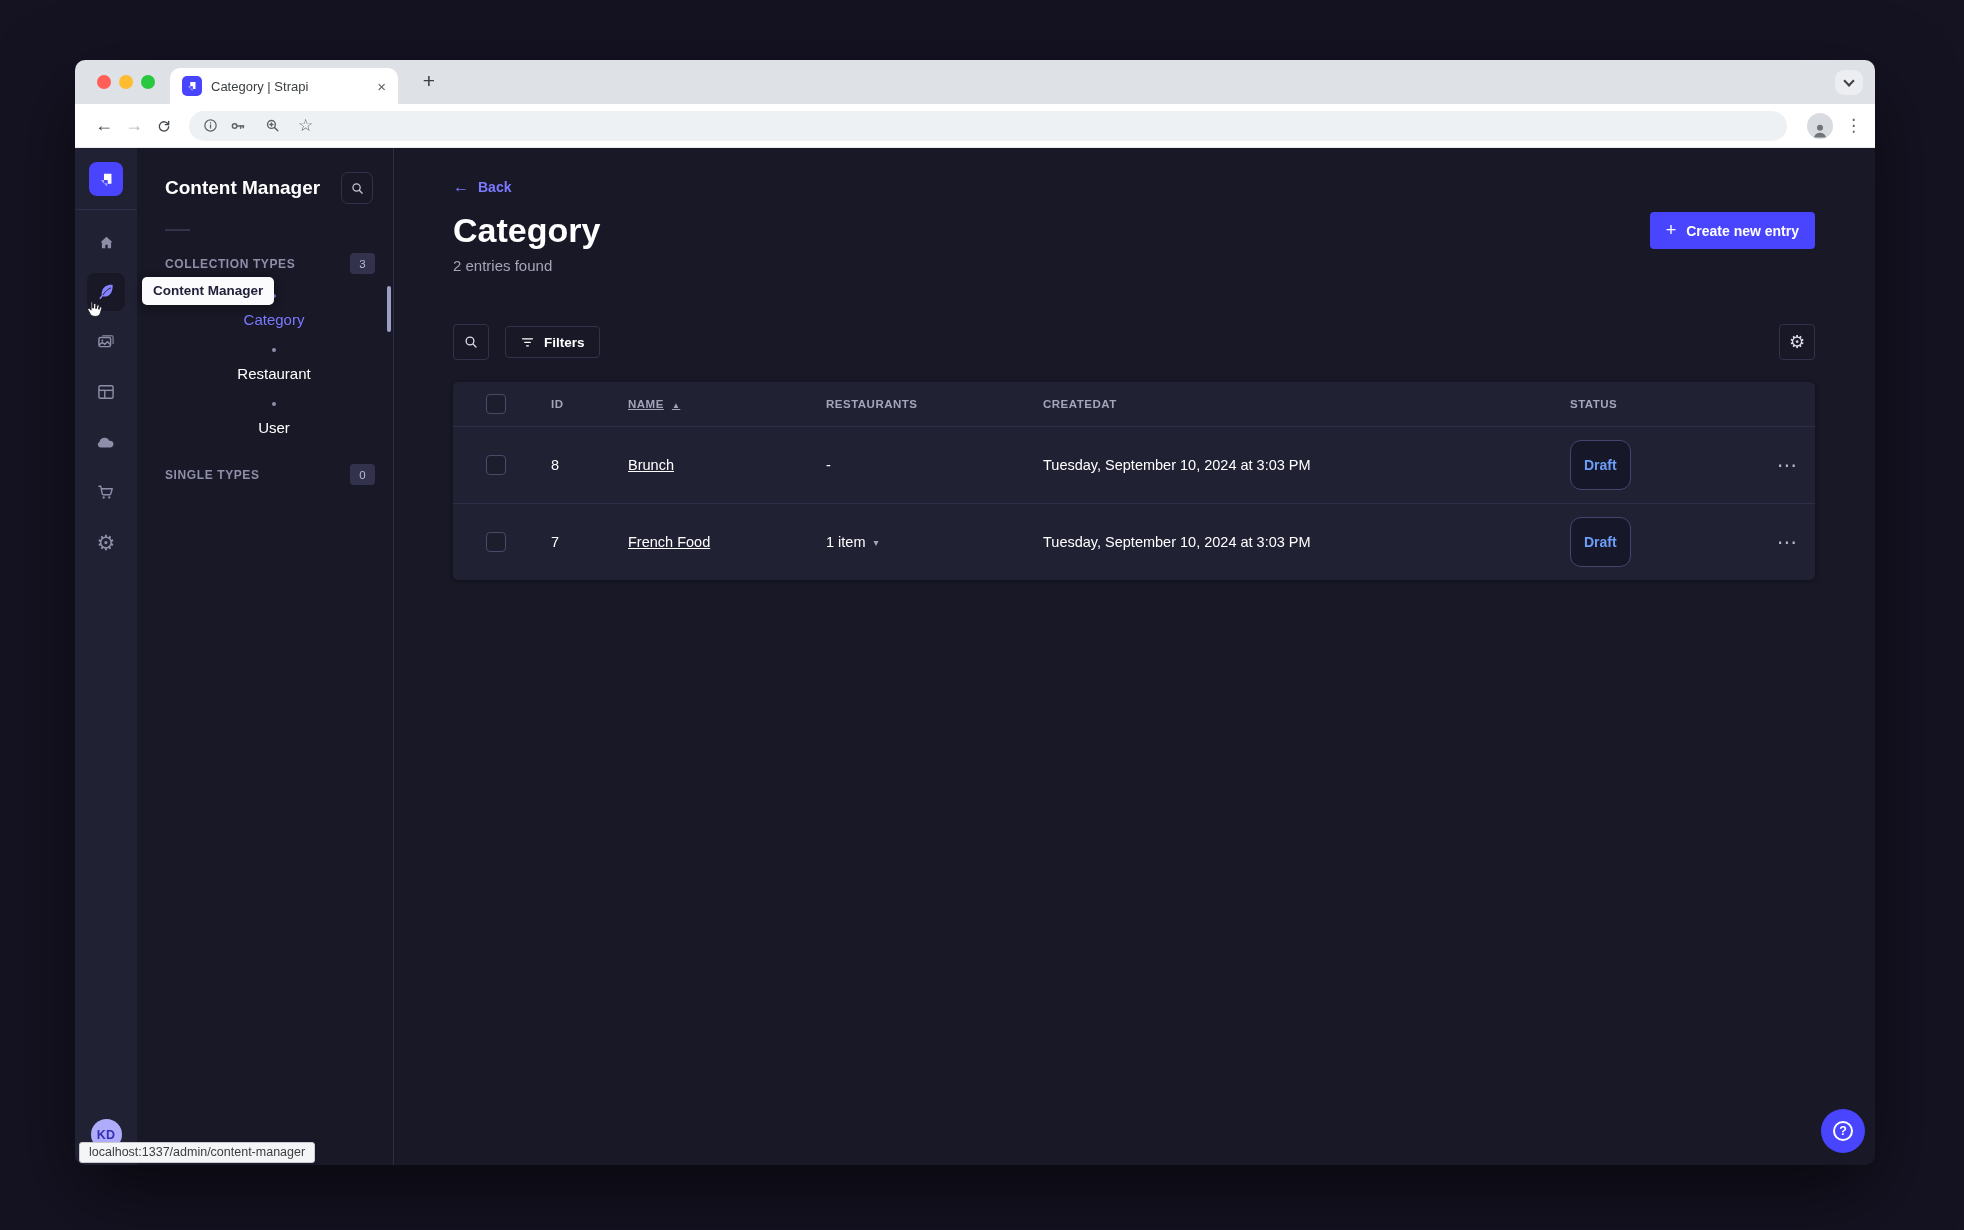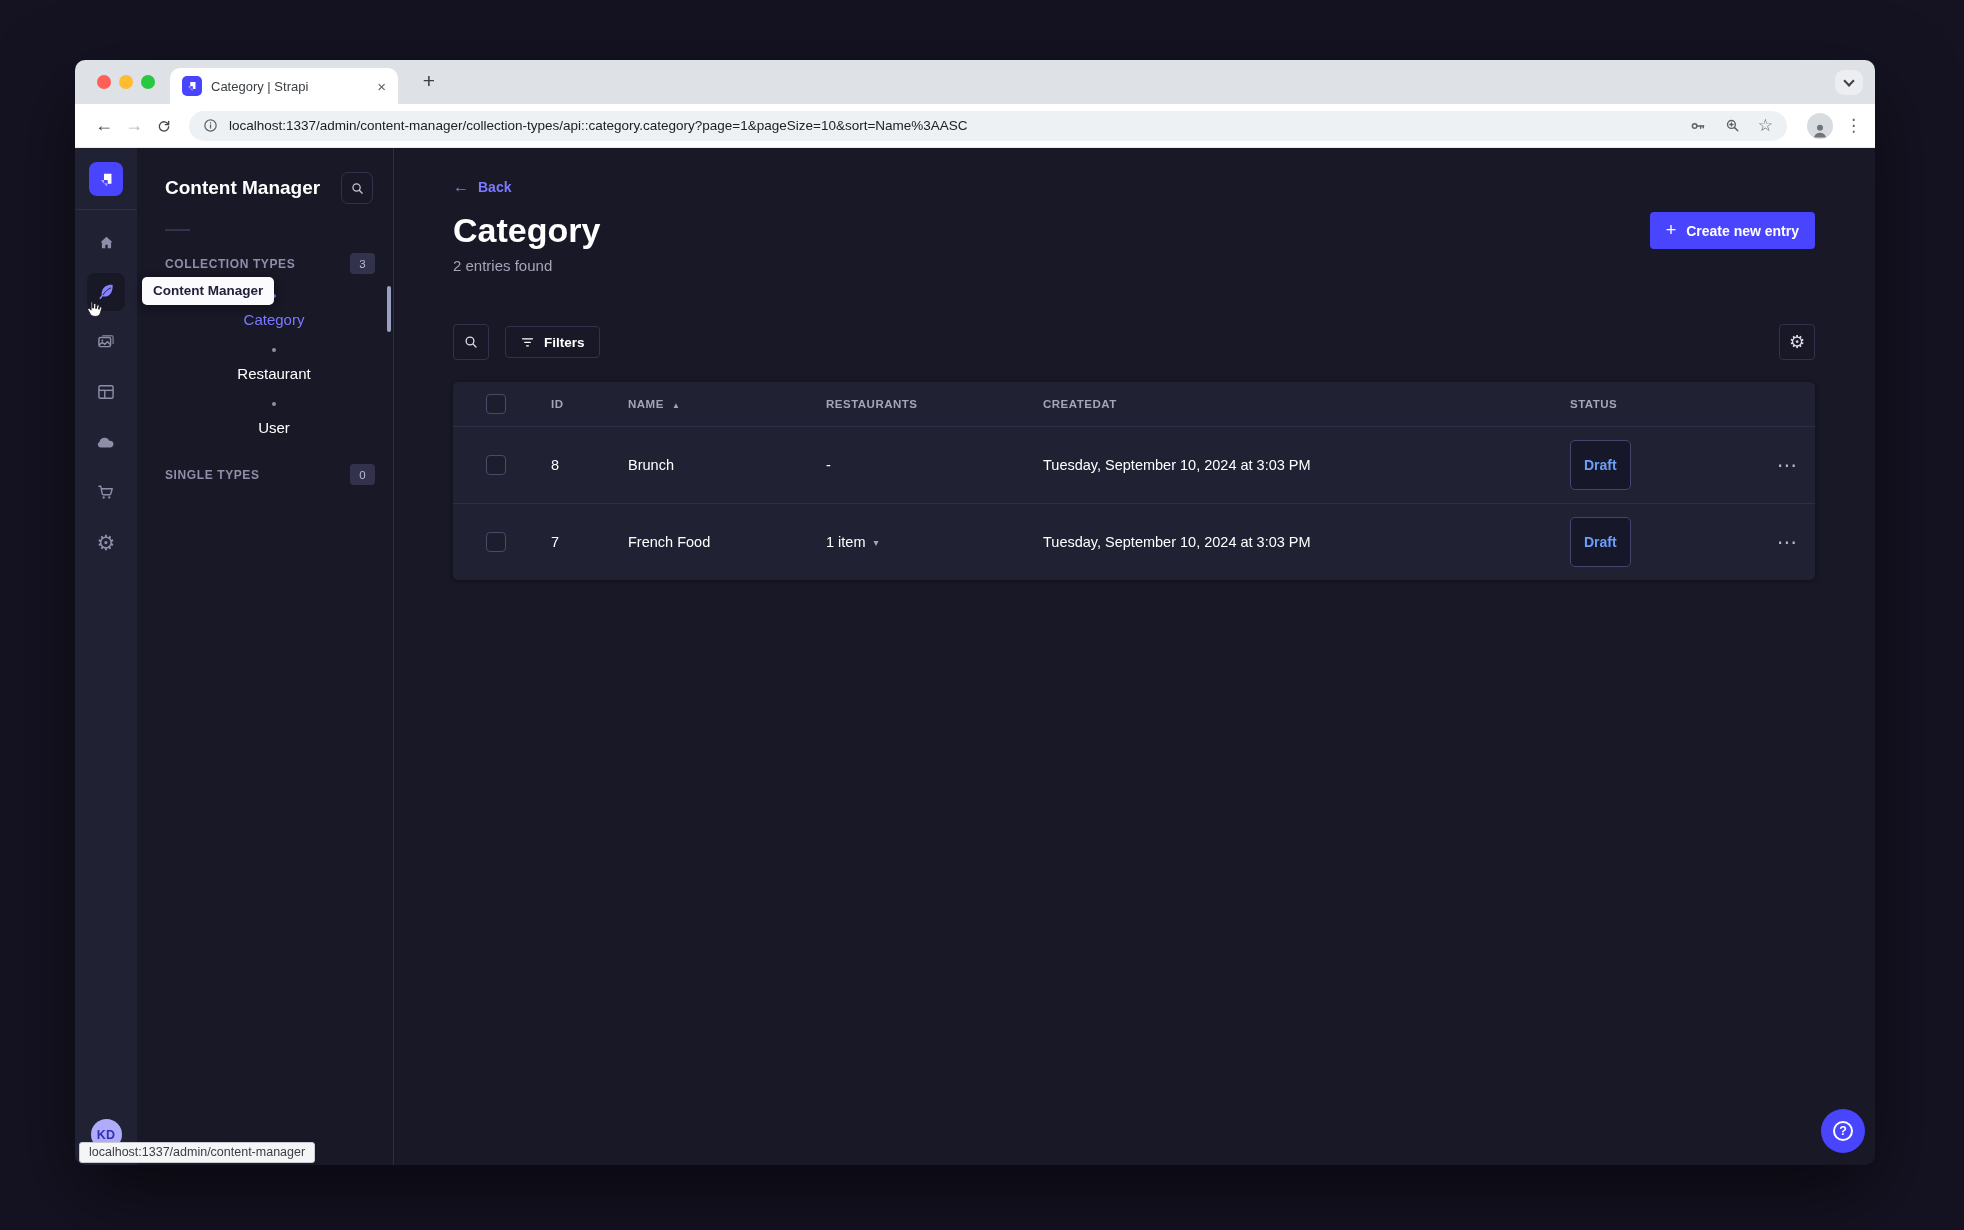--- a/index.html
+++ b/index.html
@@ -192,7 +192,6 @@
             <path d="M12 7.5v.5" stroke-linecap="round"></path>
           </svg>
       </span>
-      <span class="url-text">localhost:1337/admin/content-manager/collection-types/api::category.category?page=1&amp;pageSize=10&amp;sort=Name%3AASC</span>
       <span class="pill-icons">
         <span>
           <svg width="18" height="18" viewBox="0 0 24 24" fill="none" stroke="#5f6368" stroke-width="2" stroke-linecap="round">

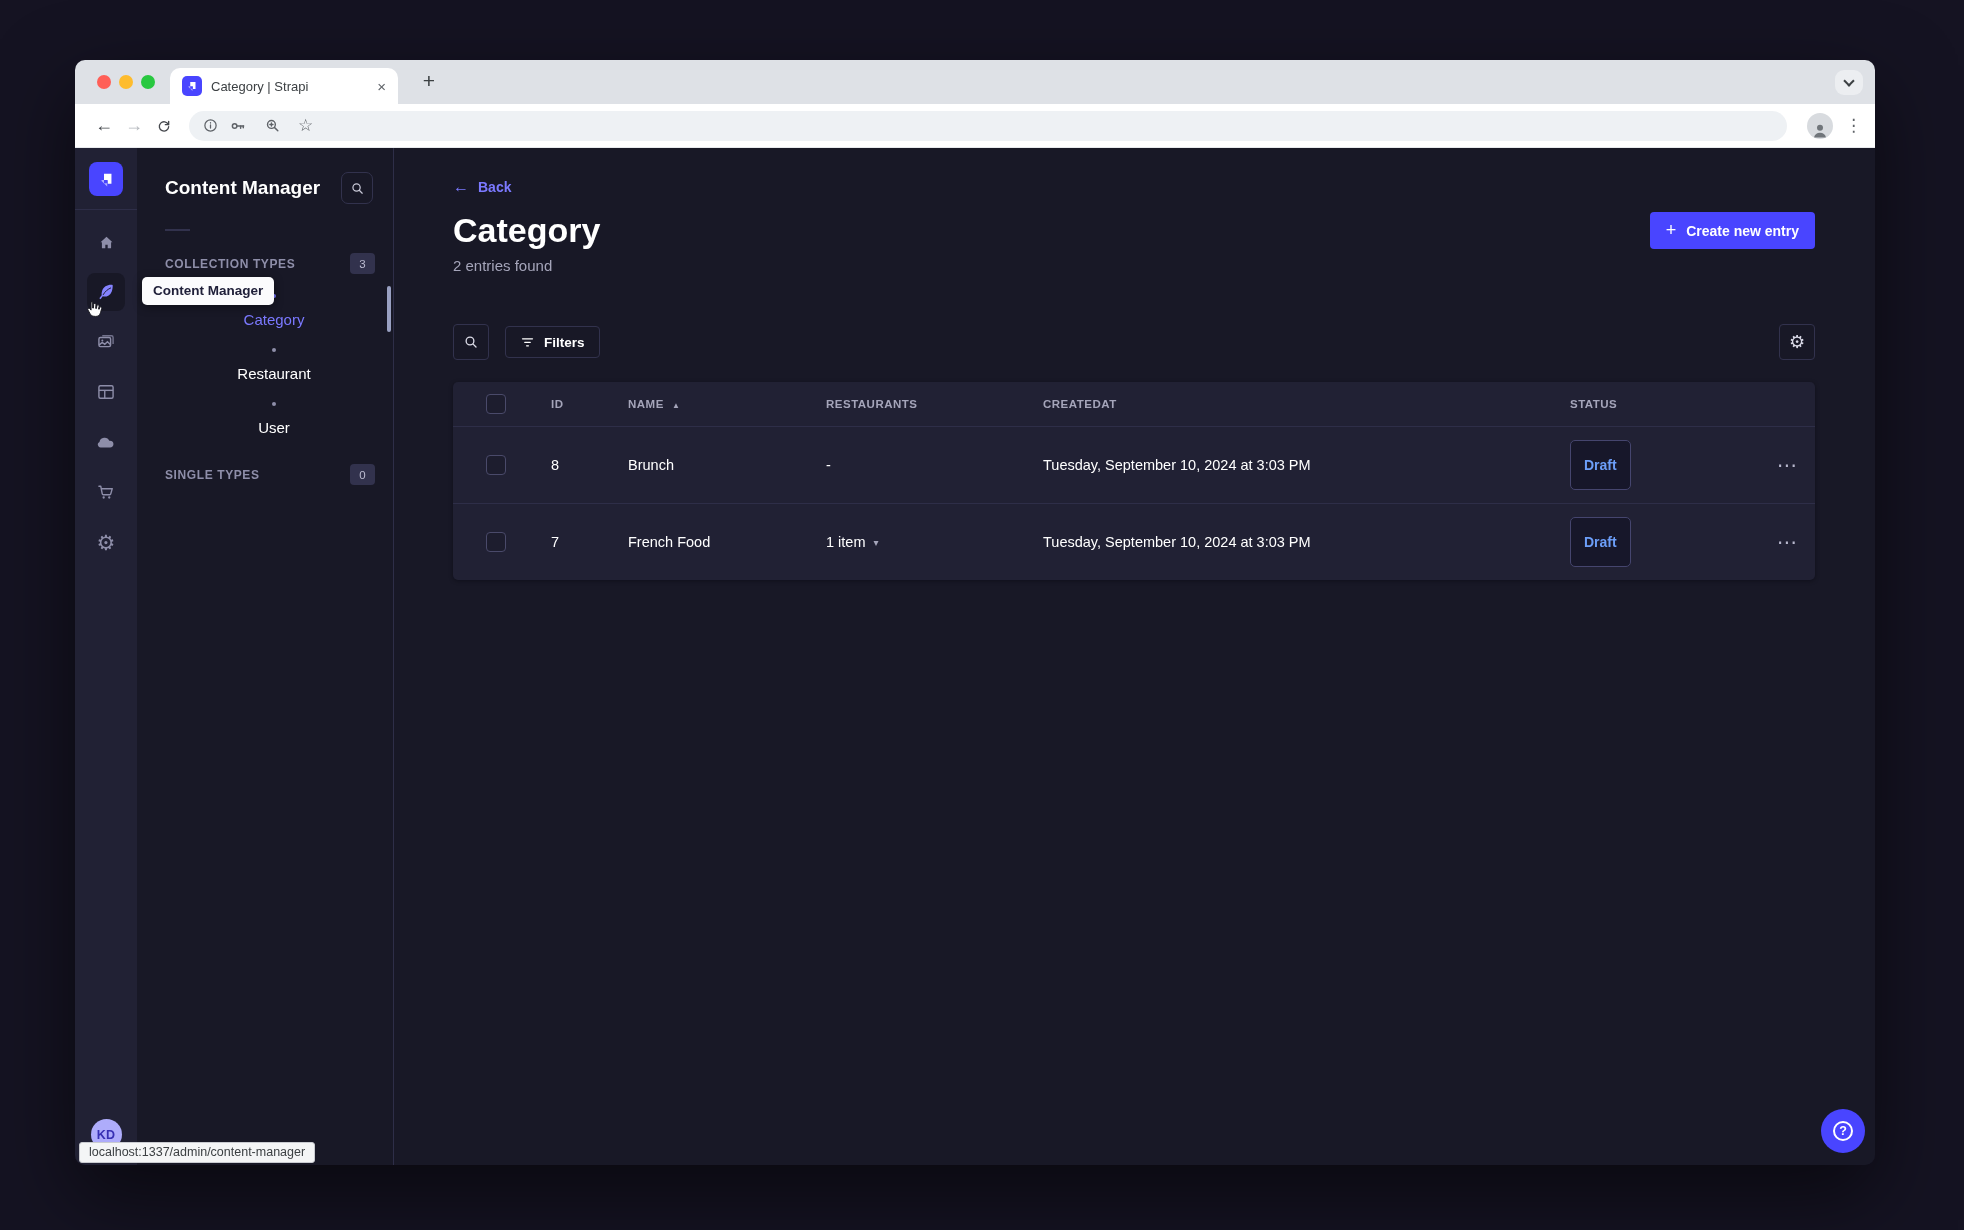--- a/index.html
+++ b/index.html
@@ -128,7 +128,7 @@
     letter-spacing:.5px; }
   .c-check{ width:98px; flex:none; display:flex; align-items:center; padding-left:33px; }
   .c-id{ width:77px; flex:none; }
-  .c-name{ width:198px; flex:none; display:flex; align-items:flex-end; gap:8px; }
+  .c-name{ width:198px; flex:none; display:flex; align-items:flex-end; gap:8px;text-decoration:underline; }
   .c-rest{ width:217px; flex:none; display:flex; align-items:center; gap:8px; }
   .c-created{ width:527px; flex:none; }
   .c-status{ width:190px; flex:none; }

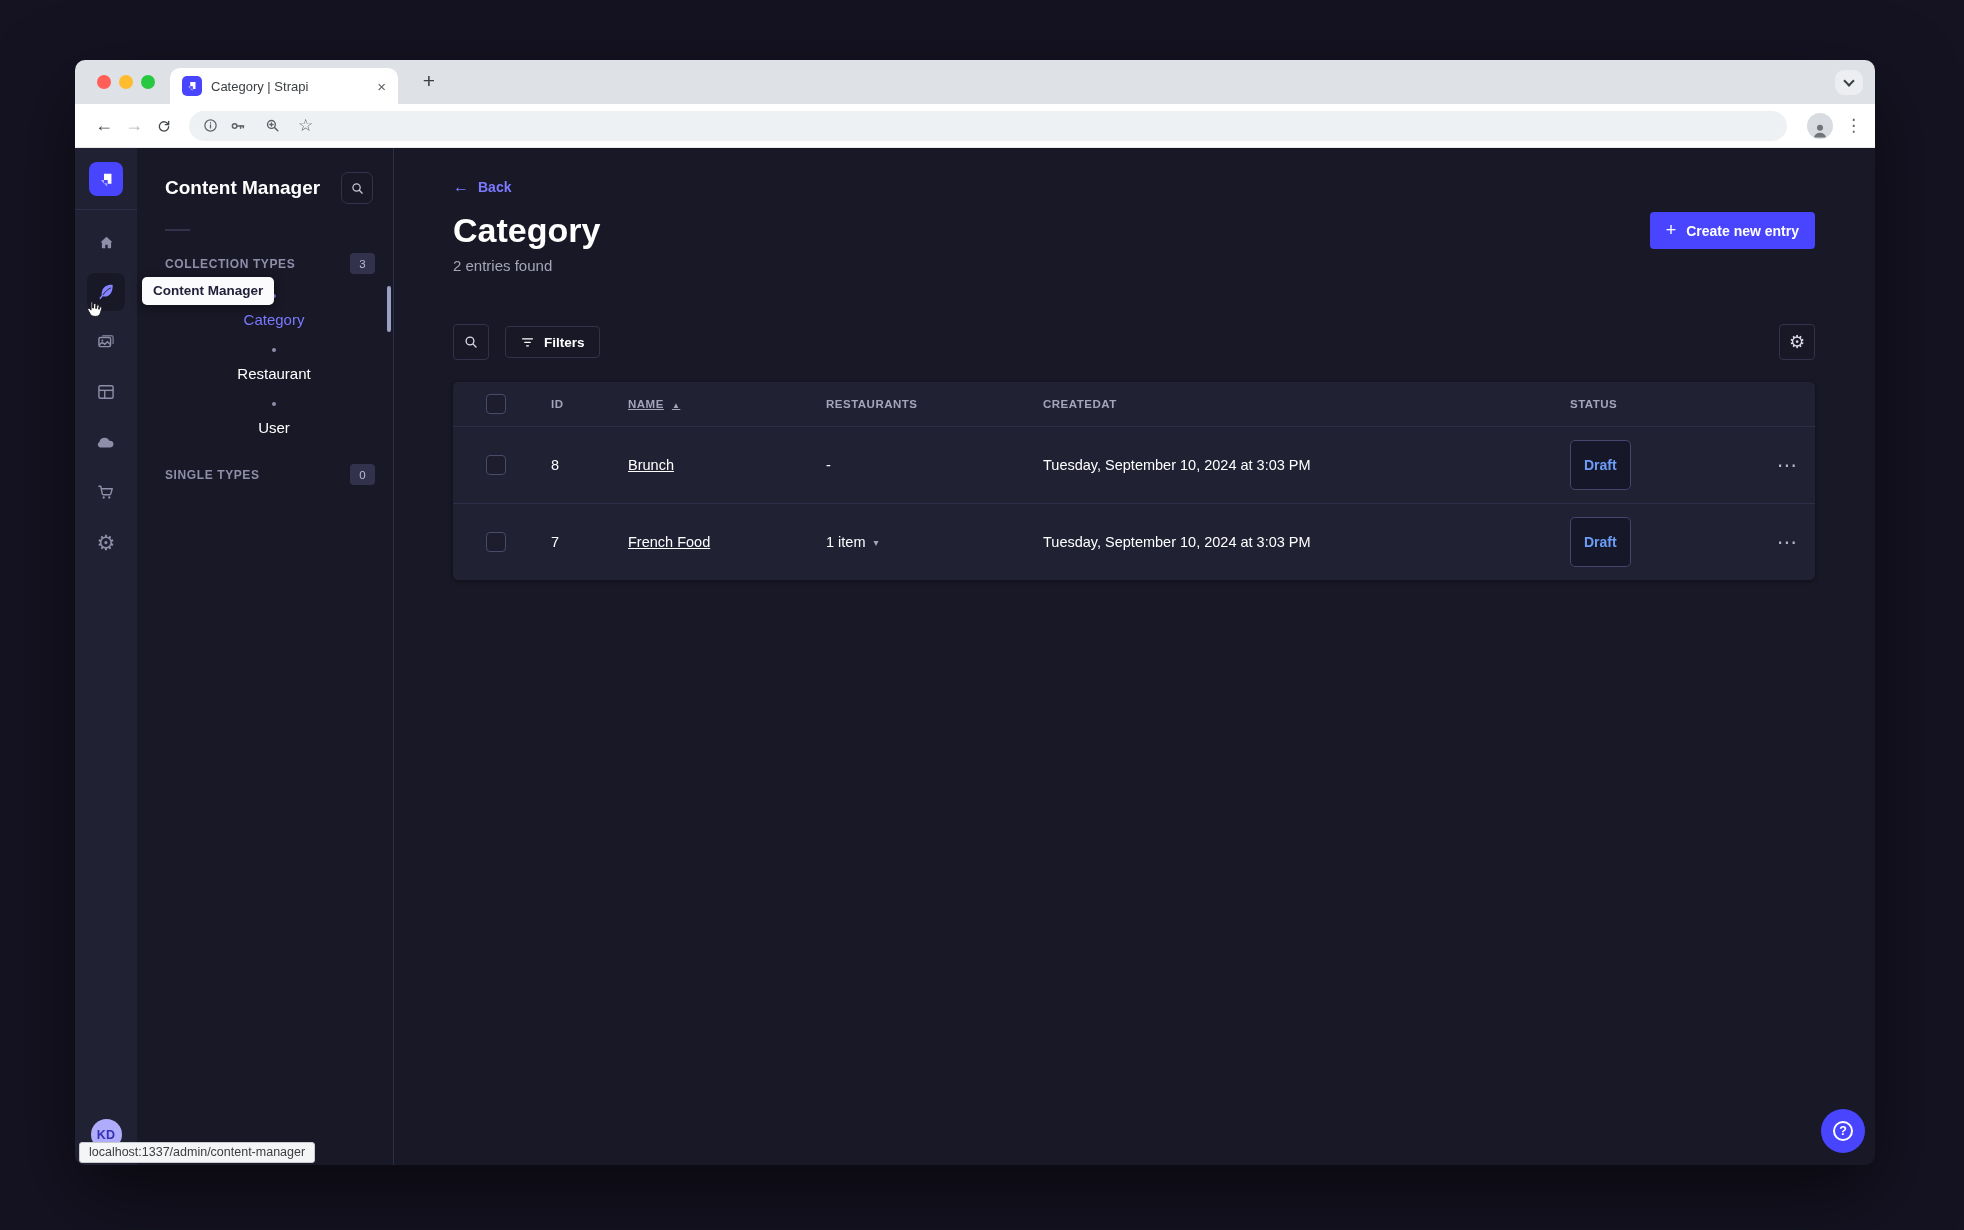--- a/index.html
+++ b/index.html
@@ -136,7 +136,7 @@
   .checkbox{ width:20px; height:20px; border:1px solid #4a4a6a; border-radius:4px; background:rgba(24,24,38,.4); }
   .sort-asc{ font-size:8px; color:#a5a5ba; }
   .caret-down{ font-size:10px; color:#a5a5ba; }
-  .badge-draft{ display:inline-block; padding:16px 13px; border:1px solid #45456e; border-radius:5px;
+  .badge-draft{ display:inline-block; padding:16px 13px; border:1px solid #45456e; border-radius:11px;
     background:#17172a; color:#6c9ef8; font-size:14px; font-weight:600; }
   .row-menu{ color:#b8b8cd; font-size:20px; line-height:0; letter-spacing:1px; }
 

